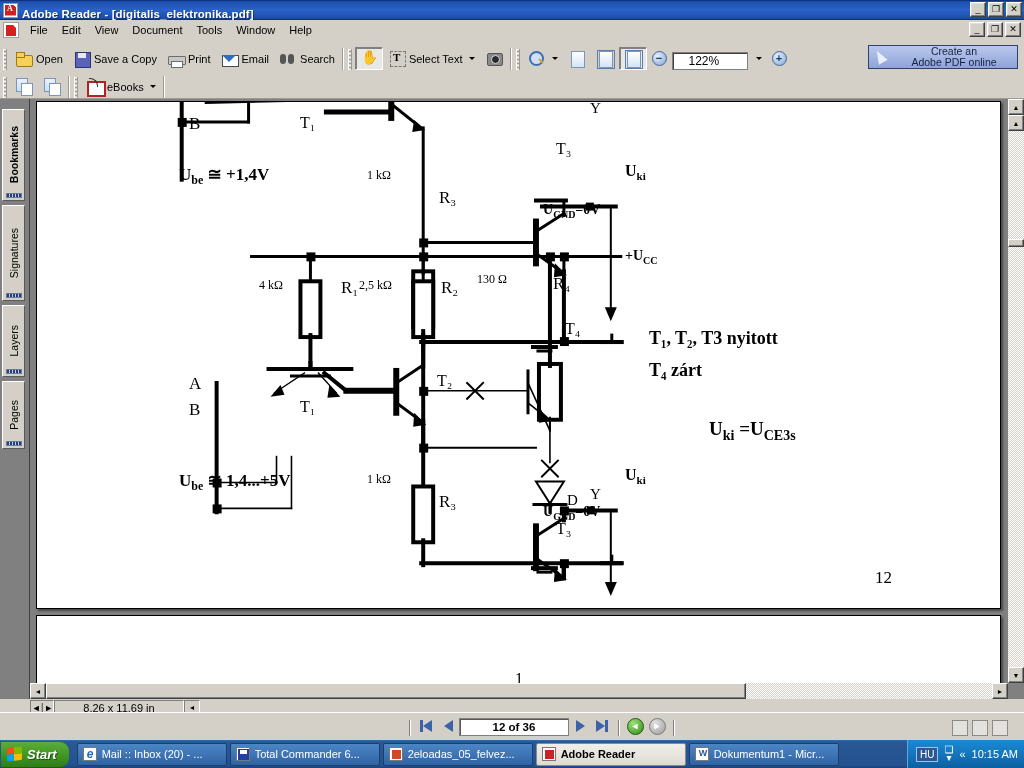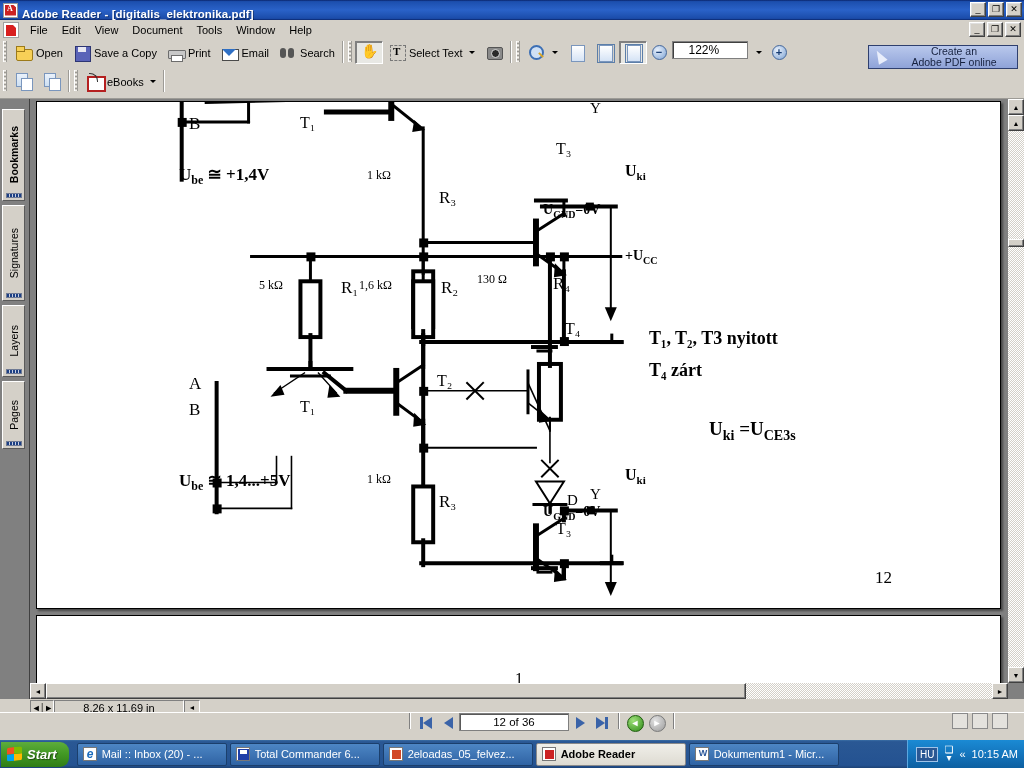--- a/index.html
+++ b/index.html
@@ -65,7 +65,7 @@
   
   .toolbar-row {
     position:absolute; left:0; width:1024px; background:#d4d0c8;
-    display:flex; align-items:flex-start;
+    display:flex; align-items:flex-end;
   }
   .tr1 { top:41px; height:29px; }
   .tr2 { top:70px; height:29px; border-bottom:1px solid #9d9b96; }

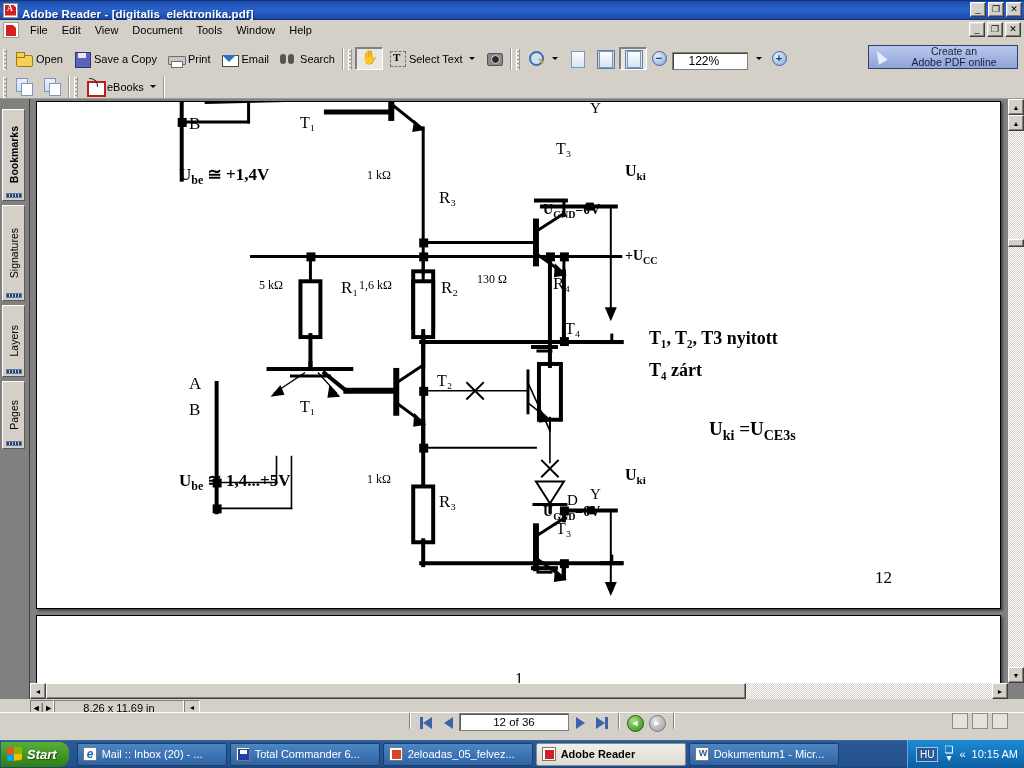--- a/index.html
+++ b/index.html
@@ -569,7 +569,7 @@
 
         <div class="pg-num" style="left:588px;top:146px;font-size:14px;font-weight:bold;"><span>+U</span><sub style="font-size:10px">CC</sub></div>
 
-        <div class="pg-num" style="left:222px;top:176px;font-size:12px;font-family:'Liberation Serif',serif;">5 kΩ</div>
+        <div class="pg-num" style="left:222px;top:176px;font-size:12px;font-family:'Liberation Serif',serif;">4 kΩ</div>
         <div class="pg-num" style="left:304px;top:176px;font-size:17px;">R₁</div>
         <div class="pg-num" style="left:322px;top:176px;font-size:12px;font-family:'Liberation Serif',serif;">1,6 kΩ</div>
         <div class="pg-num" style="left:404px;top:176px;font-size:17px;">R₂</div>

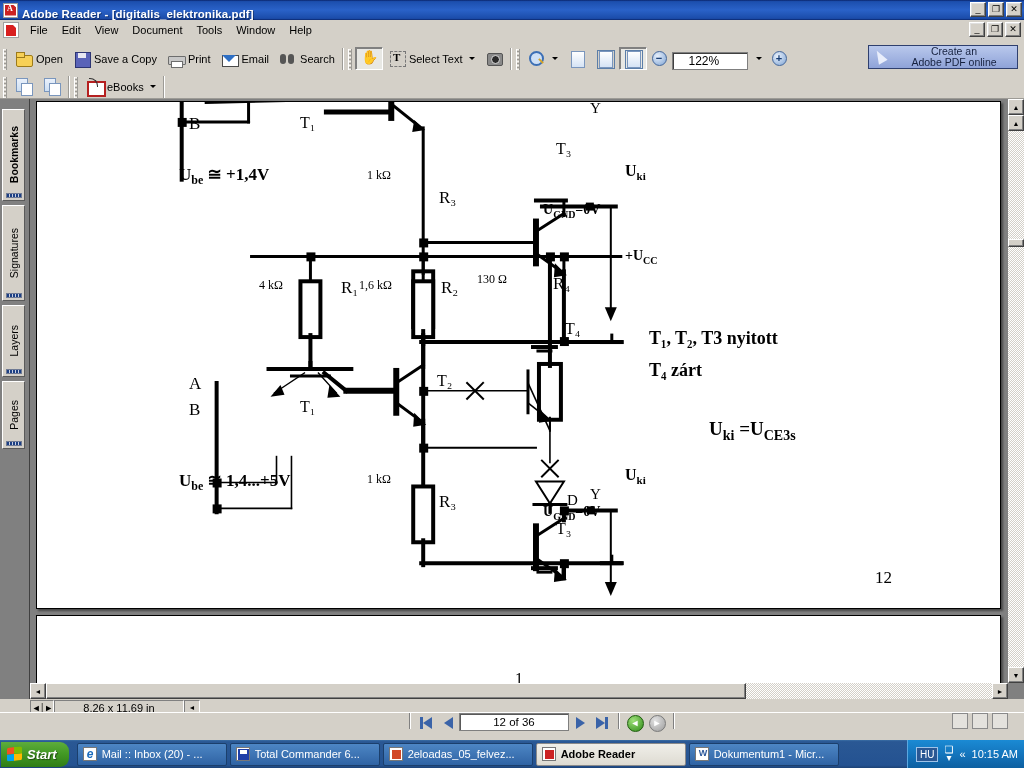--- a/index.html
+++ b/index.html
@@ -571,7 +571,7 @@
 
         <div class="pg-num" style="left:222px;top:176px;font-size:12px;font-family:'Liberation Serif',serif;">4 kΩ</div>
         <div class="pg-num" style="left:304px;top:176px;font-size:17px;">R₁</div>
-        <div class="pg-num" style="left:322px;top:176px;font-size:12px;font-family:'Liberation Serif',serif;">1,6 kΩ</div>
+        <div class="pg-num" style="left:322px;top:176px;font-size:12px;font-family:'Liberation Serif',serif;">2,5 kΩ</div>
         <div class="pg-num" style="left:404px;top:176px;font-size:17px;">R₂</div>
         <div class="pg-num" style="left:440px;top:170px;font-size:12px;font-family:'Liberation Serif',serif;">130 Ω</div>
         <div class="pg-num" style="left:516px;top:172px;font-size:17px;">R₄</div>

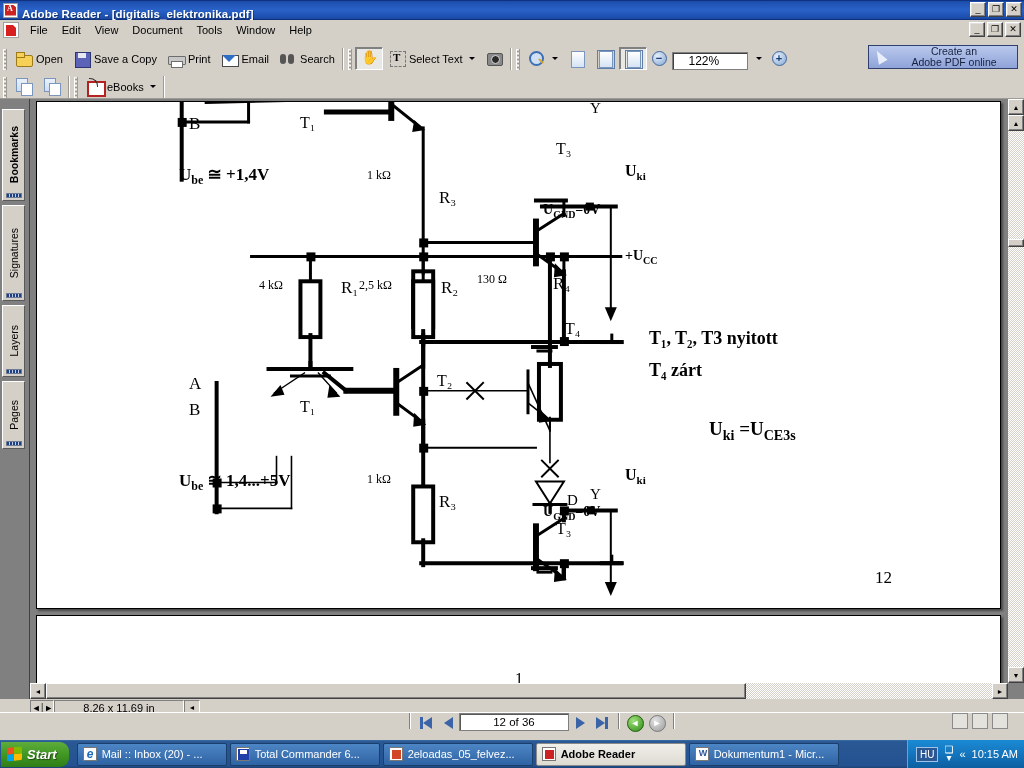--- a/index.html
+++ b/index.html
@@ -200,7 +200,7 @@
   }
   .navbar2 {
     position:absolute; left:0; top:712px; width:1024px; height:24px;
-    background:#d4d0c8; display:flex; align-items:flex-start; border-top:1px solid #fff;
+    background:#d4d0c8; display:flex; align-items:flex-end; border-top:1px solid #fff;font-weight:bold;
   }
   .nv-btn{ width:22px;height:20px;display:flex;align-items:center;justify-content:center;cursor:default;}
   .tri { width:0;height:0; }

